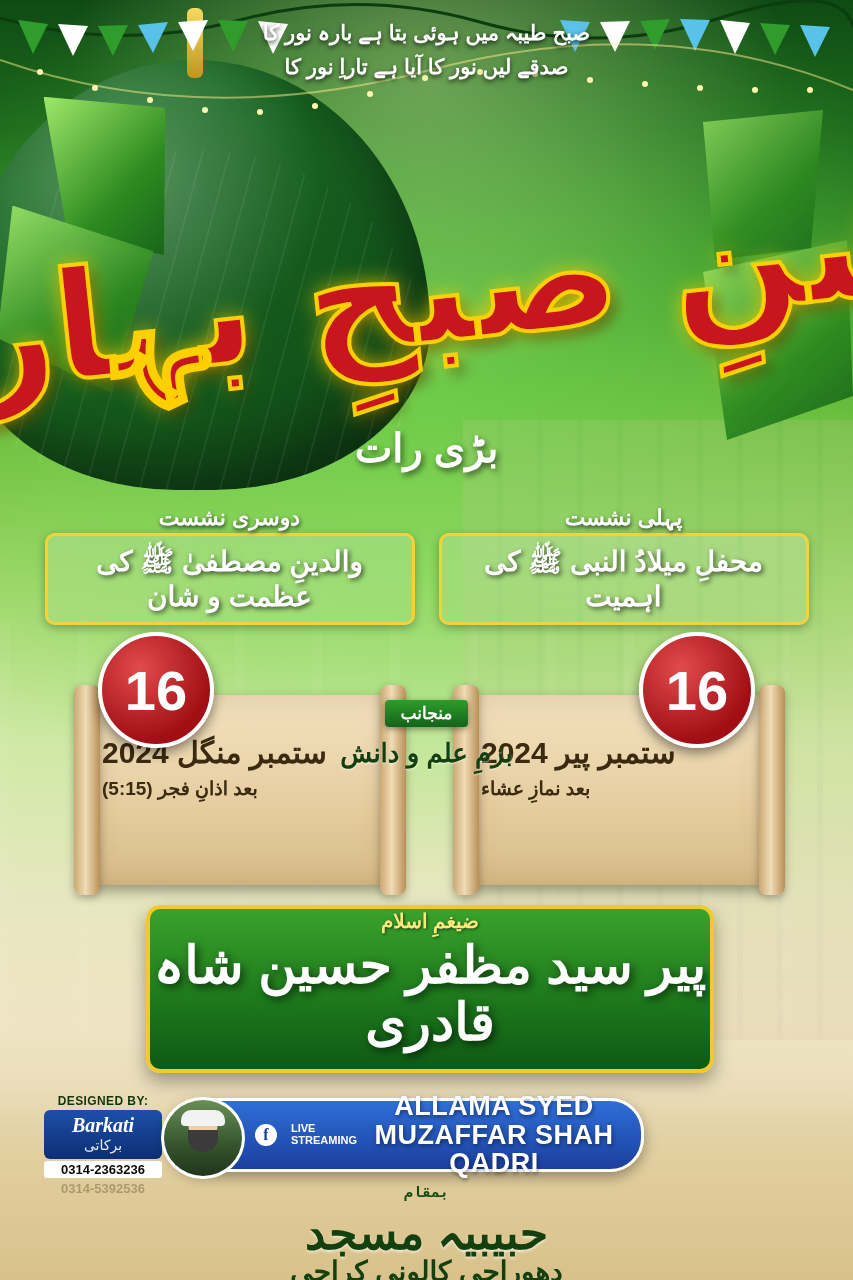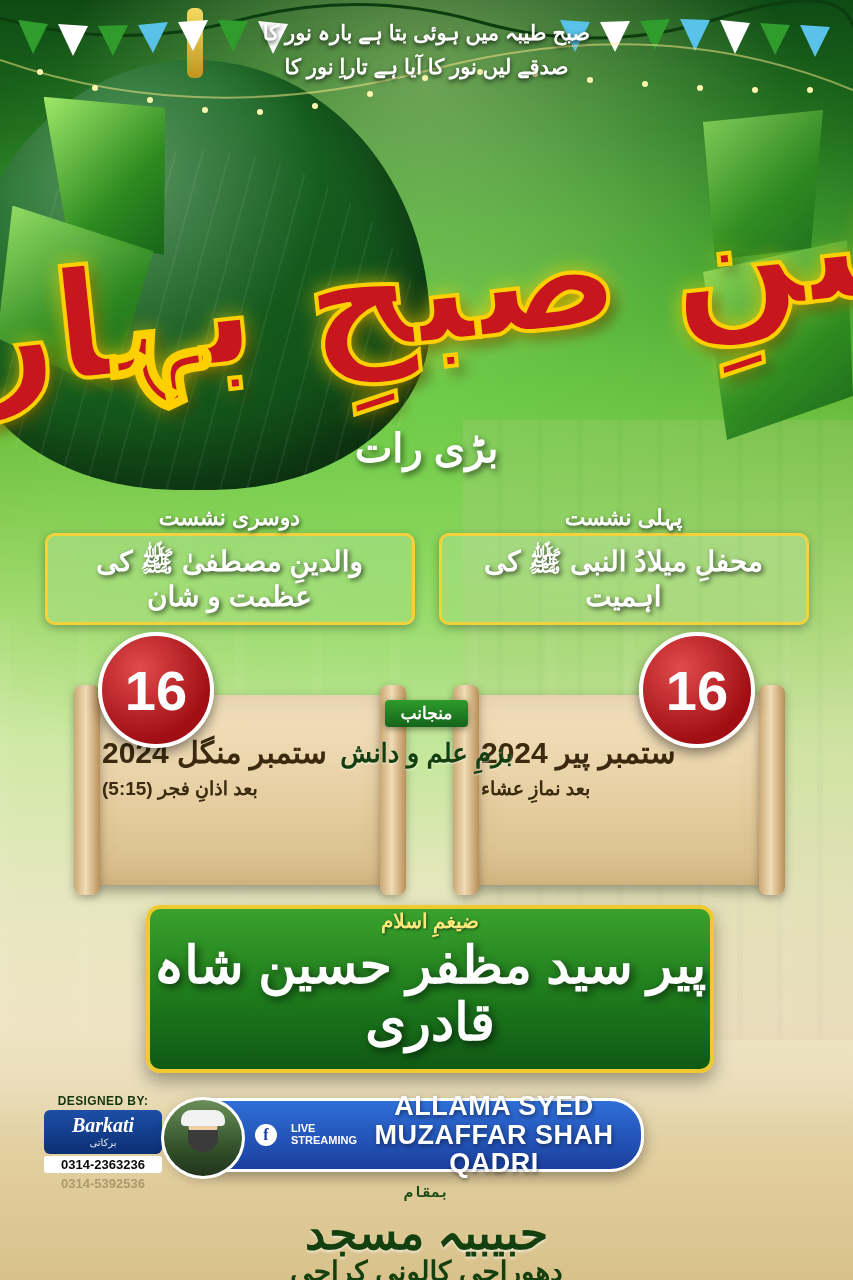--- a/index.html
+++ b/index.html
@@ -385,7 +385,7 @@
     font-weight: bold;
   }
   .designer-logo .brand-sub {
-    font-size: 10px;
+    font-size: 14px;
     opacity: 0.9;
   }
   .designer-phone {

